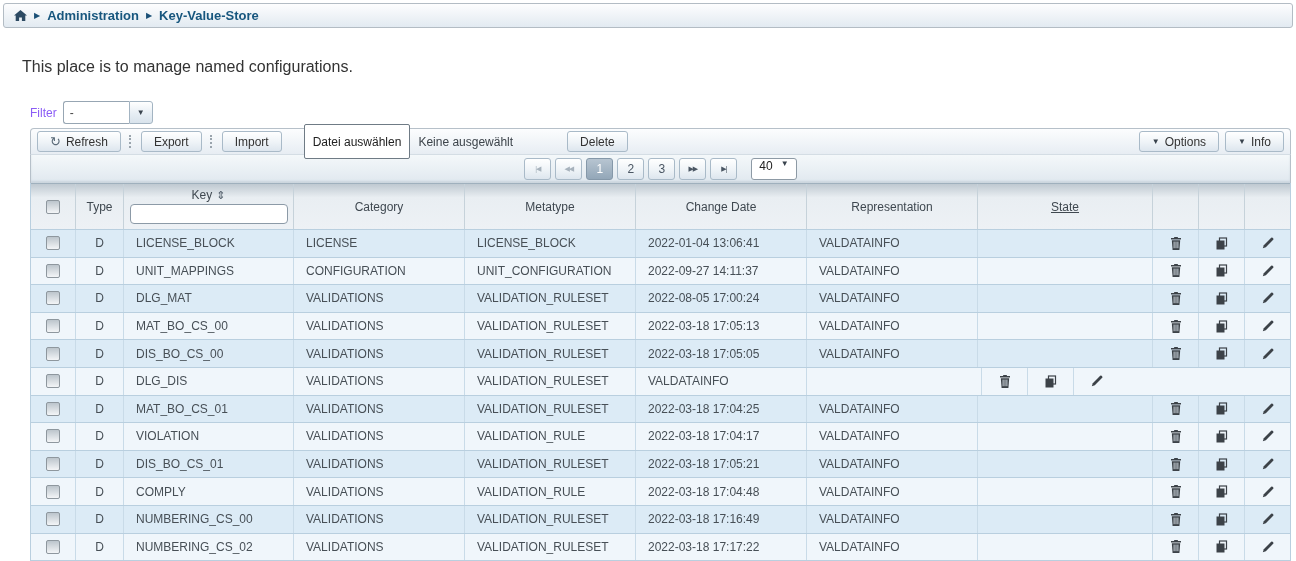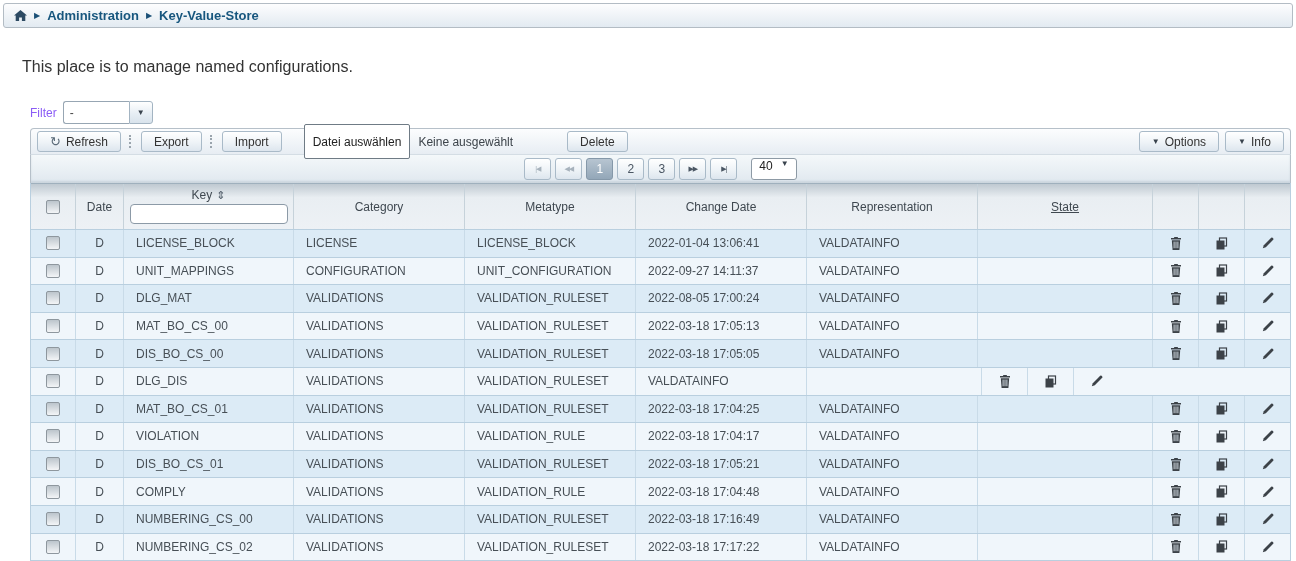--- a/index.html
+++ b/index.html
@@ -168,7 +168,7 @@
       <div class="th c-check">
         <span class="cb"></span>
       </div>
-      <div class="th c-type">Date</div>
+      <div class="th c-type">Type</div>
       <div class="th c-key">
         <span class="keyhead">
           <span>Key</span>

